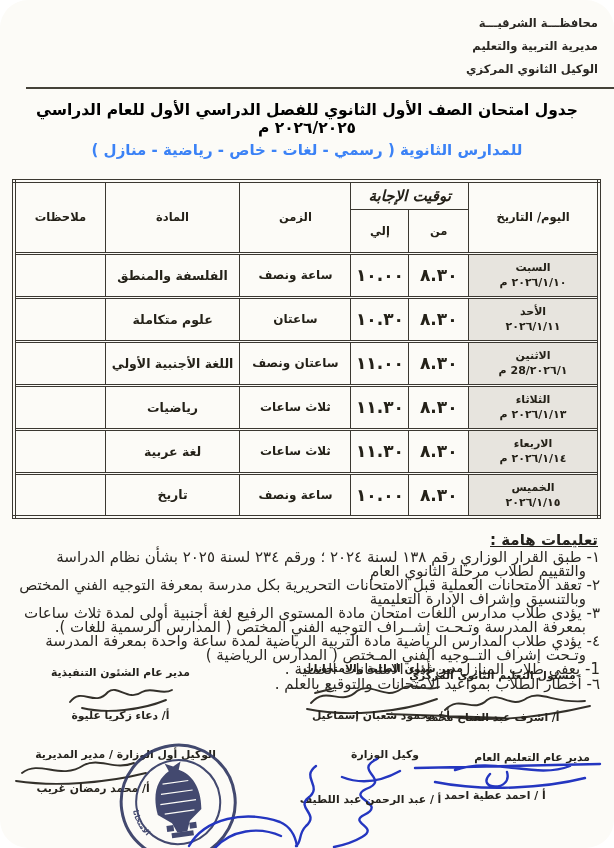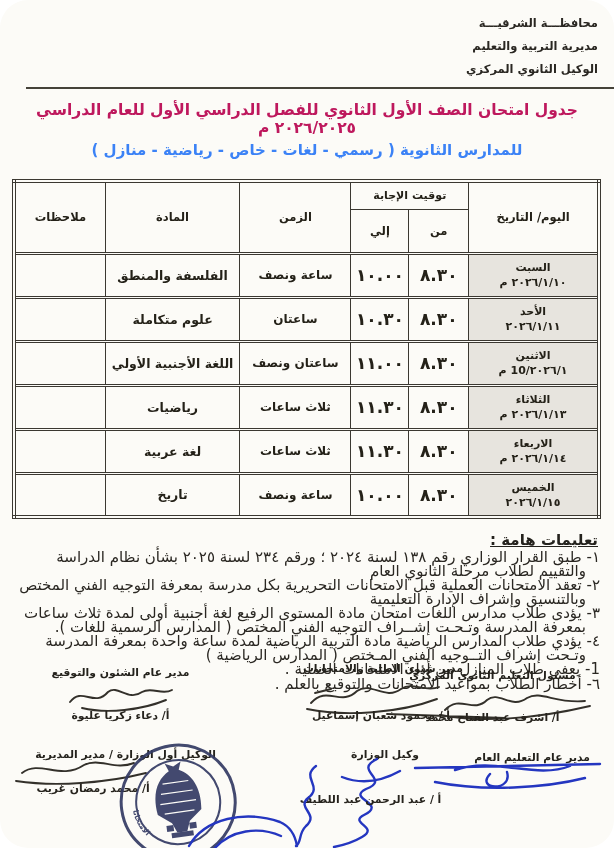--- a/index.html
+++ b/index.html
@@ -18,7 +18,7 @@
 
   
   .doc-title { top:101px; left:6px; width:602px; text-align:center;
-    font-size:15.5px; font-weight:bold; color:#be185d; }
+    font-size:15.5px; font-weight:bold; color:#000000; }
   .doc-subtitle { top:141px; left:6px; width:602px; text-align:center;
     font-size:15px; font-weight:bold; color:#3b82f6; }
 

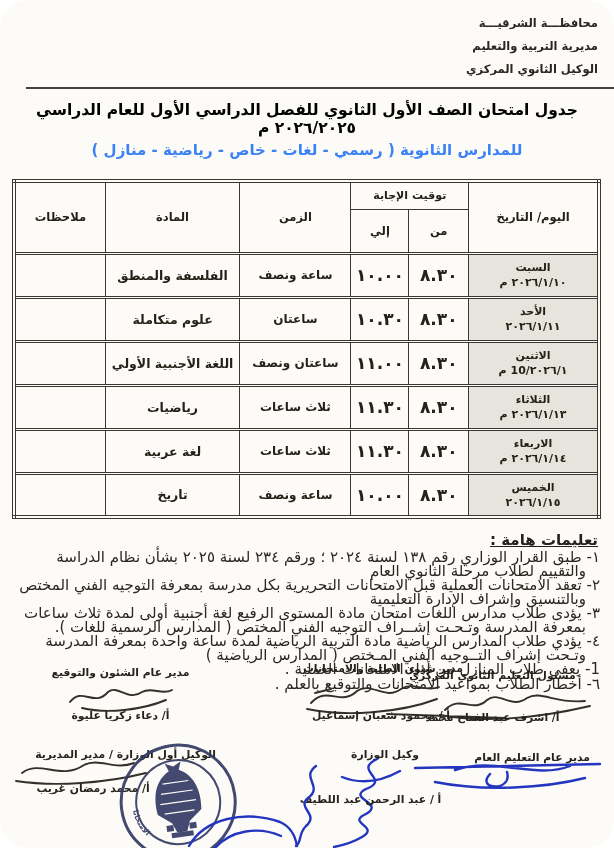--- a/index.html
+++ b/index.html
@@ -32,7 +32,7 @@
   thead th { font-size:11.5px; }
   .col-day { width:22.3%; } .col-from { width:10.2%; } .col-to { width:9.9%; }
   .col-dur { width:19%; } .col-sub { width:23%; } .col-note { width:15.6%; }
-  .h-answer { height:28px; font-size:11px; }
+  .h-answer { height:28px; font-size:15px;font-style:italic; }
   .h-sub { height:44px; }
   tbody tr { height:44px; }
   td.day-cell { background:#e7e4de; font-size:11px; line-height:15px; }

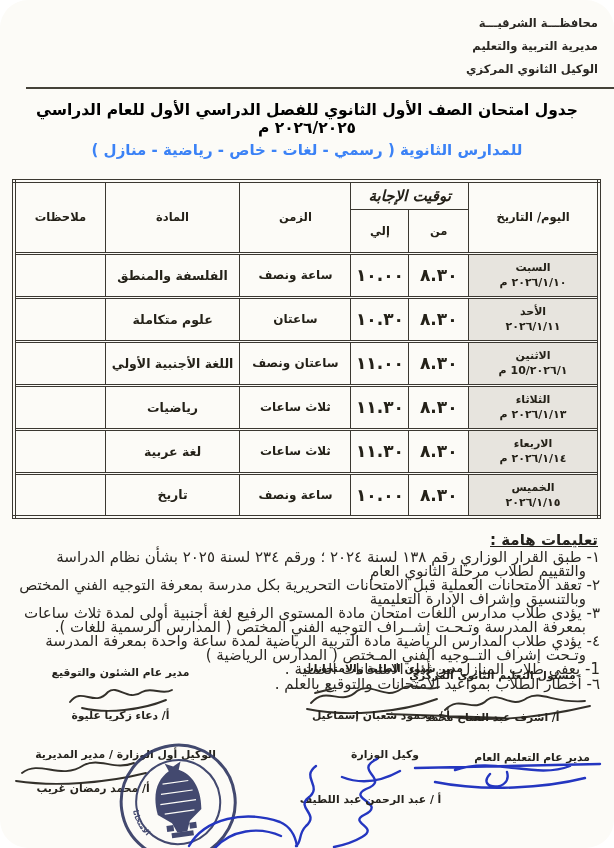--- a/index.html
+++ b/index.html
@@ -119,7 +119,7 @@
         <tr>
           <td class="day-cell">
             <div>الاثنين</div>
-            <div>٢٠٢٦/١/10 م</div>
+            <div>٢٠٢٦/١/28 م</div>
           </td>
           <td class="time-cell">٨.٣٠</td>
           <td class="time-cell">١١.٠٠</td>

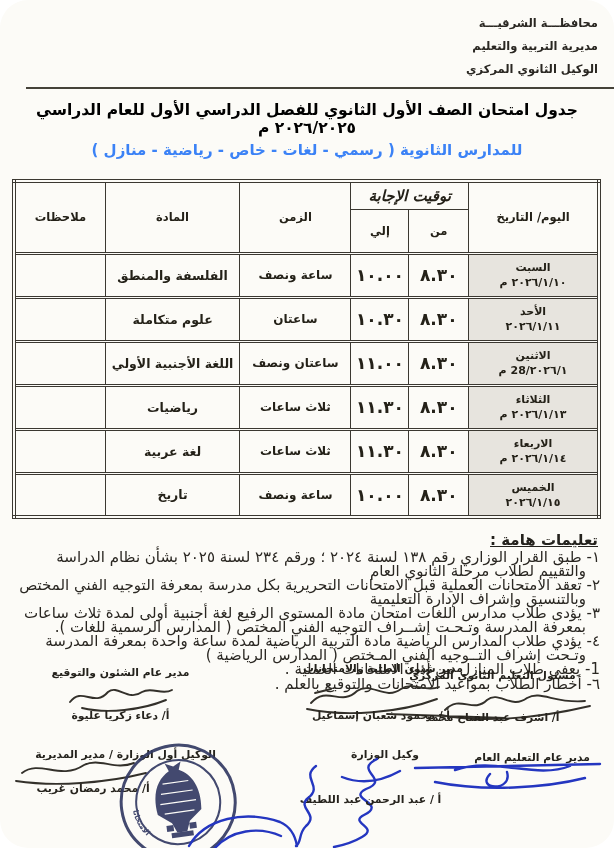--- a/index.html
+++ b/index.html
@@ -197,7 +197,7 @@
   </svg>
   <div class="abs sig-name" style="top:793px; left:278px; width:185px;">أ / عبد الرحمن عبد اللطيف</div>
 
-  <div class="abs sig-title" style="top:666px; left:28px; width:185px;">مدير عام الشئون والتوقيع</div>
+  <div class="abs sig-title" style="top:666px; left:28px; width:185px;">مدير عام الشئون التنفيذية</div>
   <svg class="abs ink ink-black" style="top:684px; left:62px;" width="115" height="28" viewBox="0 0 115 28">
     <path d="M8,18 C20,2 32,24 46,8 C56,0 66,18 80,8 C90,2 100,12 110,6 M20,24 C45,30 80,26 104,16"></path>
   </svg>

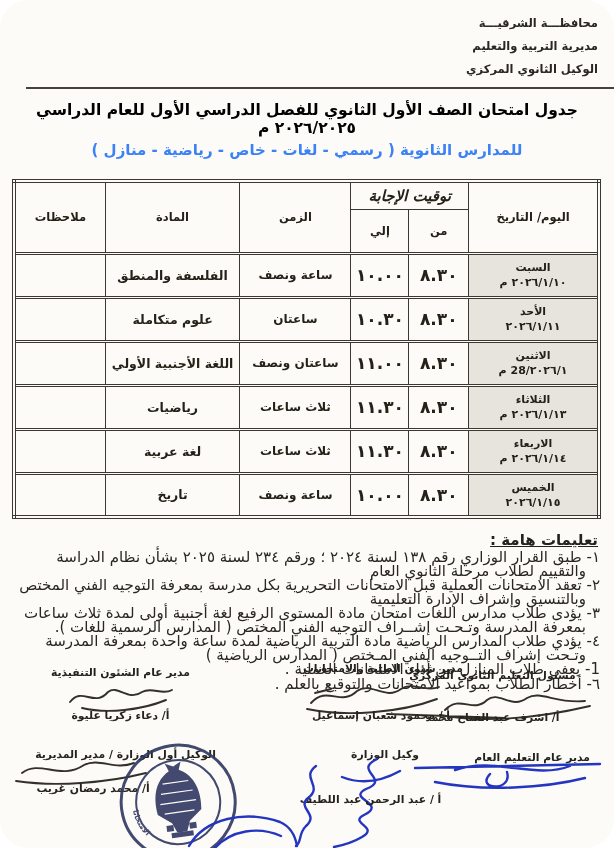--- a/index.html
+++ b/index.html
@@ -184,6 +184,7 @@
   <svg class="abs ink ink-blue" style="top:756px; left:395px;" width="210" height="36" viewBox="0 0 210 36">
     <path d="M205,8 L20,12 M60,14 C100,0 140,24 175,10 M95,18 C80,34 118,36 112,16 M40,26 C90,36 150,32 190,22"></path>
   </svg>
+  <div class="abs sig-name" style="top:789px; left:400px; width:190px;">أ / احمد عطية احمد</div>
 
   <div class="abs sig-title" style="top:662px; left:298px; width:170px;">مدير شئون الطلبة والامتحانات</div>
   <svg class="abs ink ink-black" style="top:679px; left:305px;" width="140" height="32" viewBox="0 0 140 32">

